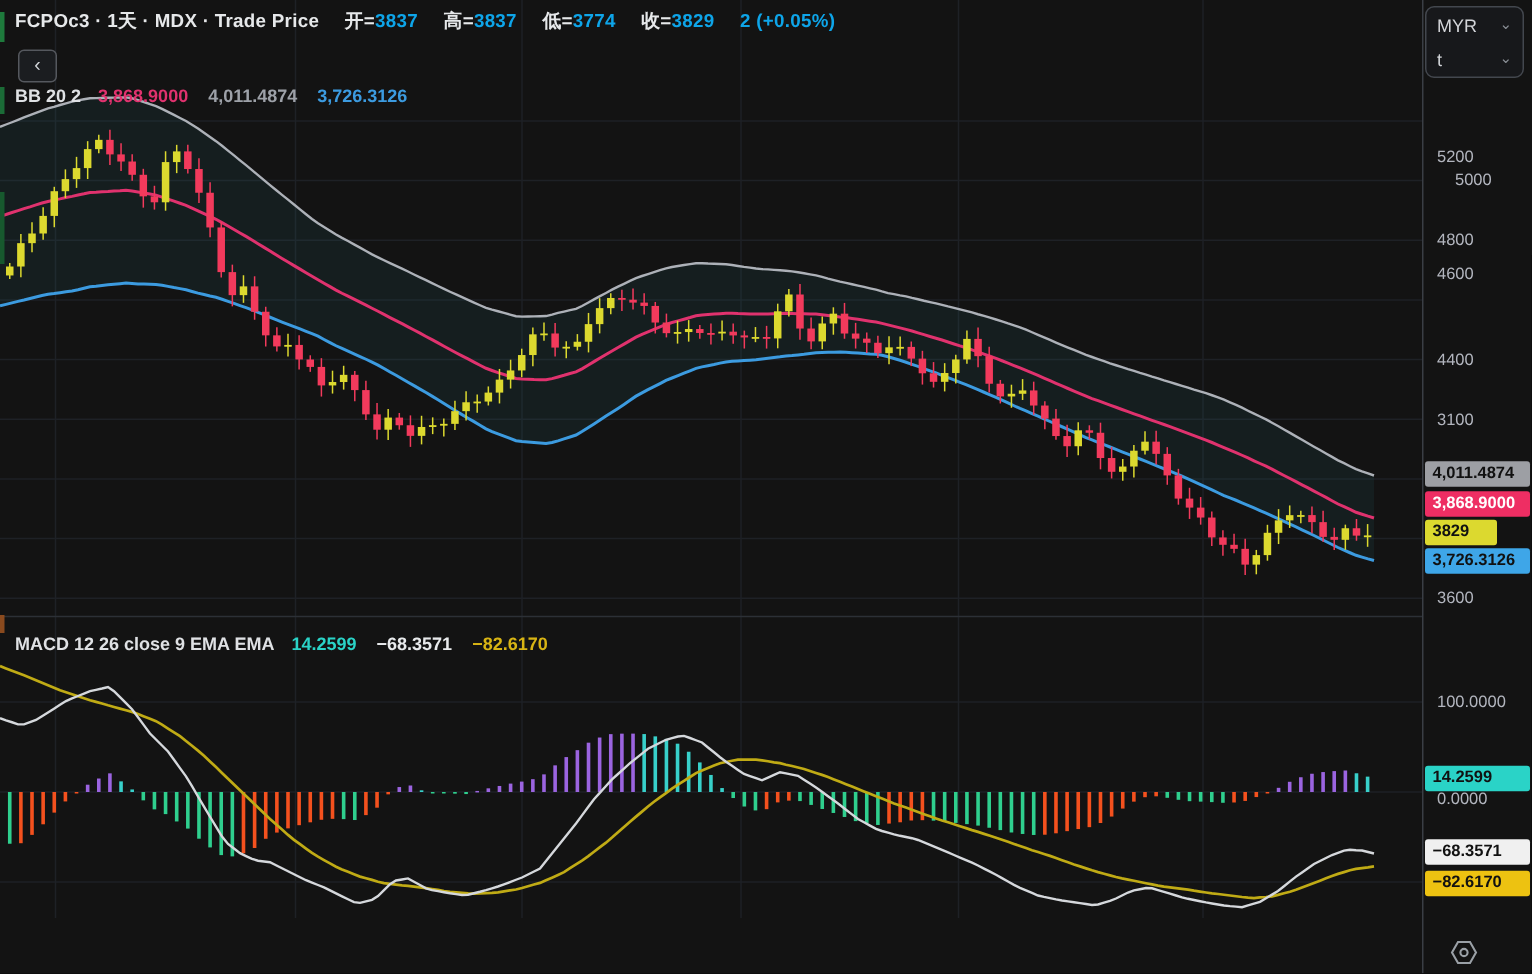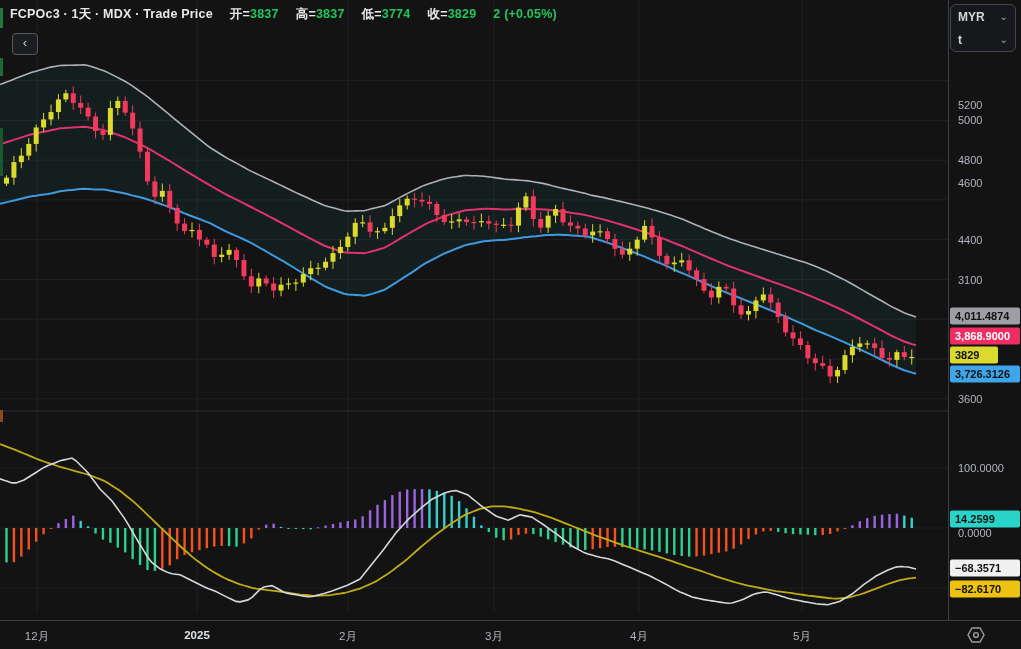--- a/index.html
+++ b/index.html
@@ -10,7 +10,7 @@
   
   .topbar{left:10px;top:6px;font-size:12.5px;font-weight:700;letter-spacing:.2px;white-space:nowrap;z-index:6;}
   .topbar .lbl{color:#e6e8ea;margin-top:16px;}
-  .topbar .val{color:#22c55e;}
+  .topbar .val{color:#0ea5e9;}
   .topbar .sep{color:#9aa0a6;padding:0 3px;font-weight:400;}
   .backbtn{left:12px;top:33px;width:24px;height:20px;background:#1b1d20;border:1px solid #55585e;border-radius:4px;
            color:#cfd2d6;font-size:13px;line-height:18px;text-align:center;cursor:pointer;z-index:6;}

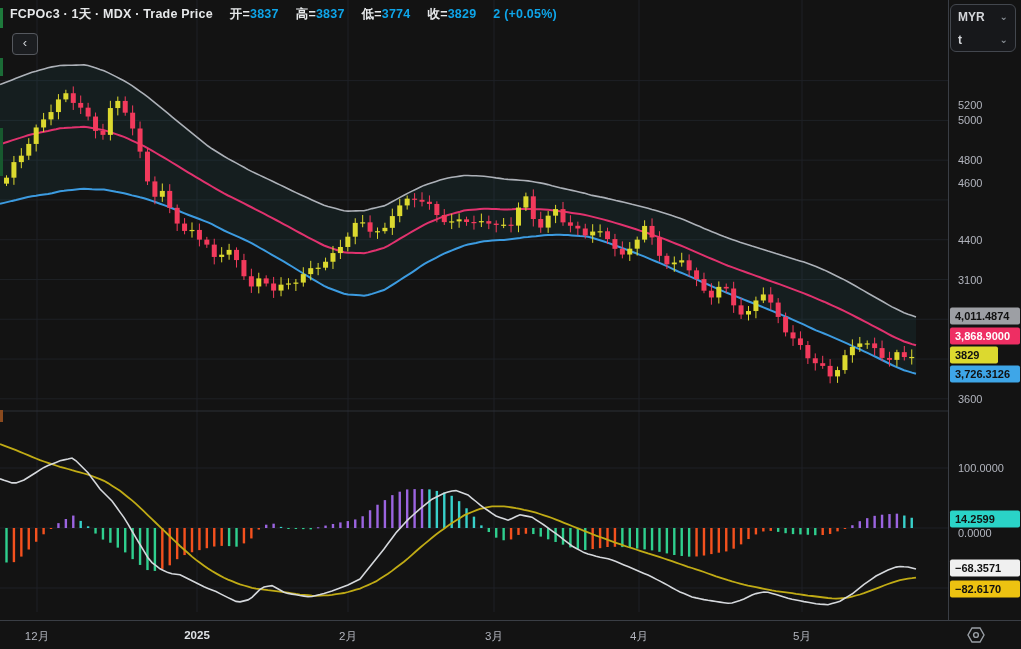--- a/index.html
+++ b/index.html
@@ -25,7 +25,7 @@
   .tag{position:absolute;left:950px;height:17px;line-height:17px;font-size:11px;font-weight:700;
        padding:0 5px;border-radius:2px;z-index:5;transform:translateY(-50%);white-space:nowrap;}
   
-  .symbox{left:950px;top:4px;width:64px;height:46px;border:1px solid #43474e;border-radius:6px;background:#17181b;z-index:6;font-weight:bold;}
+  .symbox{left:950px;top:4px;width:64px;height:46px;border:1px solid #43474e;border-radius:6px;background:#17181b;z-index:6;}
   .symbox .row{height:23px;display:flex;align-items:center;justify-content:space-between;padding:0 7px;font-size:12px;color:#d4d6da;cursor:pointer;}
   .symbox .chev{color:#8b9097;font-size:10px;}
   

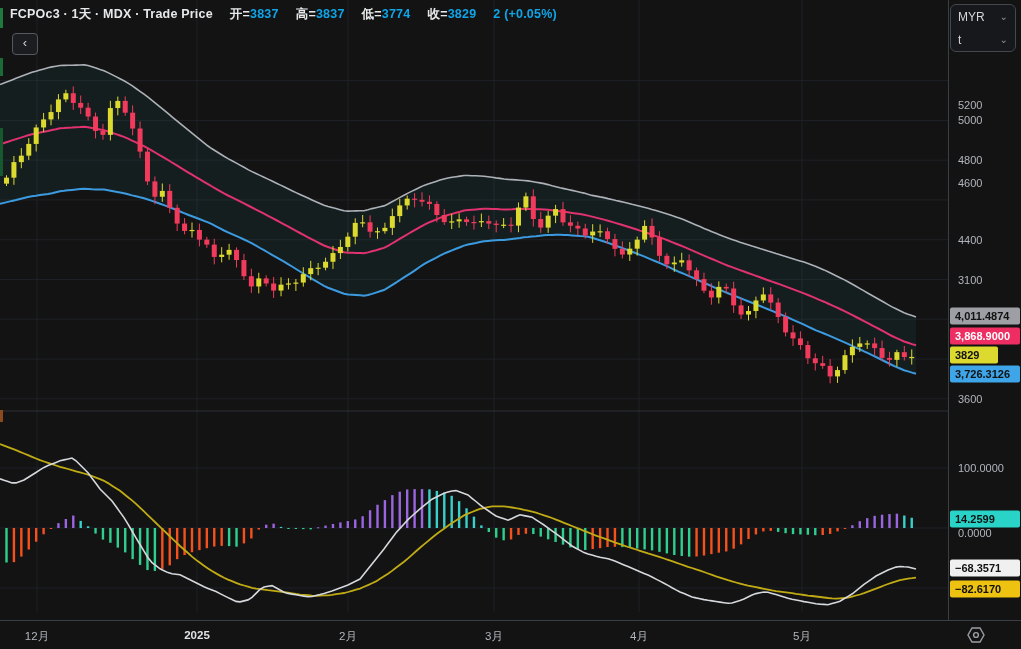--- a/index.html
+++ b/index.html
@@ -463,6 +463,12 @@
     <span>‹</span>
   </div>
 
+  <div class="abs legend bbrow">
+    <span class="t">BB 20 2</span>
+    <span class="v" style="color:#e0326e">3,868.9000</span>
+    <span class="v" style="color:#9da1a8">4,011.4874</span>
+    <span class="v" style="color:#3c9be0">3,726.3126</span>
+  </div>
 
 
   <div class="abs axis-border"></div>

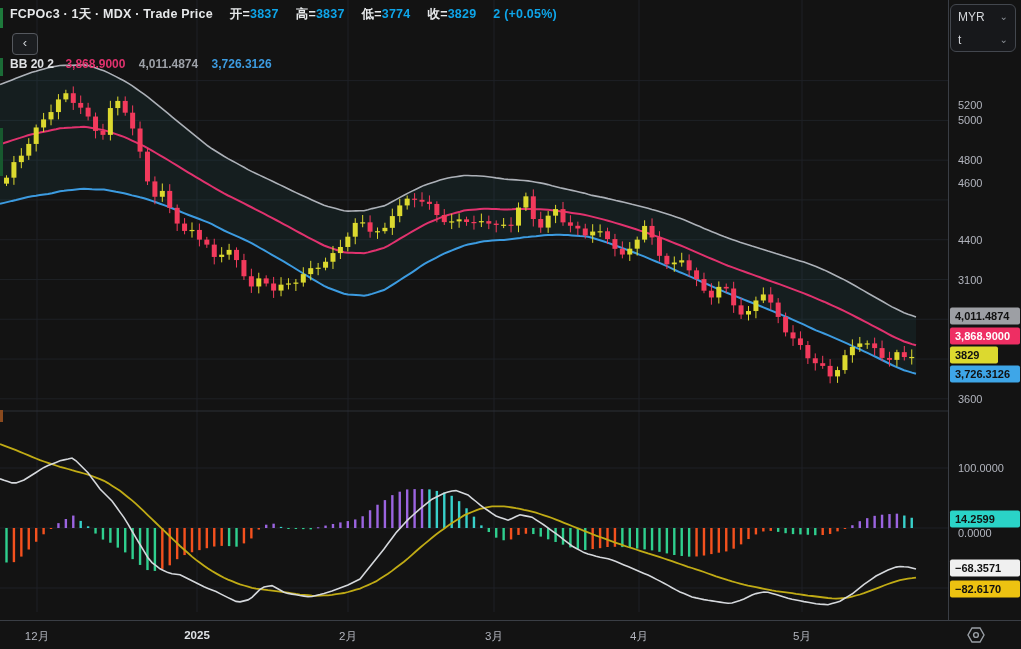--- a/index.html
+++ b/index.html
@@ -474,7 +474,7 @@
   <div class="abs axis-border"></div>
   <div id="axis-labels">
       <div class="axis-label" style="top: 80.6px; margin-top: 24px;">5200</div>
-      <div class="axis-label" style="top: 120.4px;">5000</div>
+      <div class="axis-label" style="top: 120.4px; margin-left: 12px;">5000</div>
       <div class="axis-label" style="top: 160.2px;">4800</div>
       <div class="axis-label" style="top: 183px;">4600</div>
       <div class="axis-label" style="top: 239.8px;">4400</div>

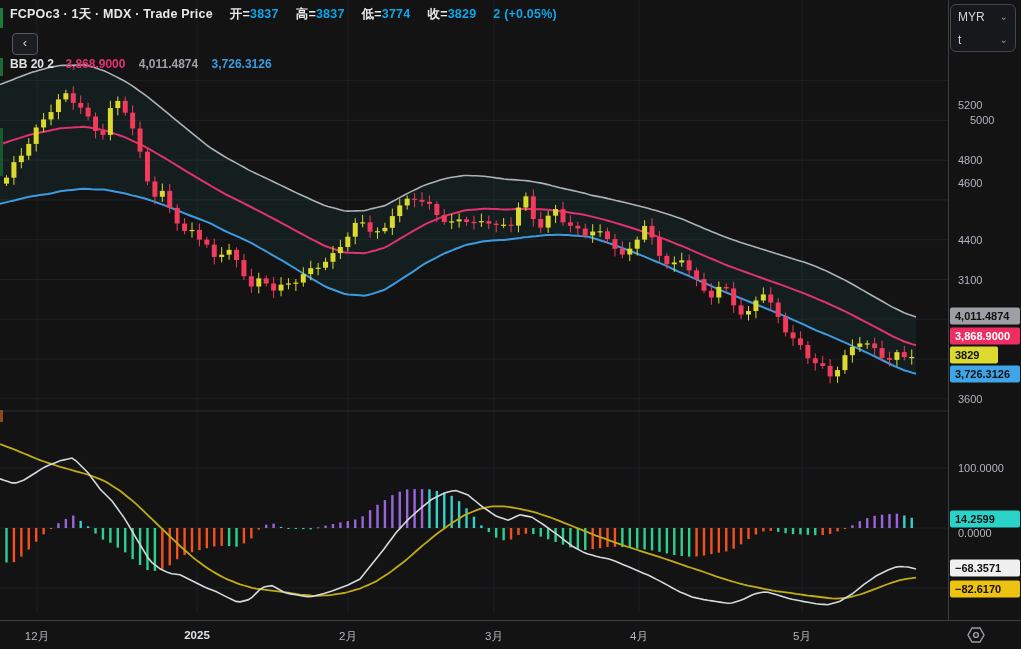--- a/index.html
+++ b/index.html
@@ -470,6 +470,12 @@
     <span class="v" style="color:#3c9be0">3,726.3126</span>
   </div>
 
+  <div class="abs legend macdrow">
+    <span class="t">MACD 12 26 close 9 EMA EMA</span>
+    <span class="v" style="color:#2ad3c7">14.2599</span>
+    <span class="v" style="color:#e8eaec">−68.3571</span>
+    <span class="v" style="color:#d8b414">−82.6170</span>
+  </div>
 
   <div class="abs axis-border"></div>
   <div id="axis-labels">

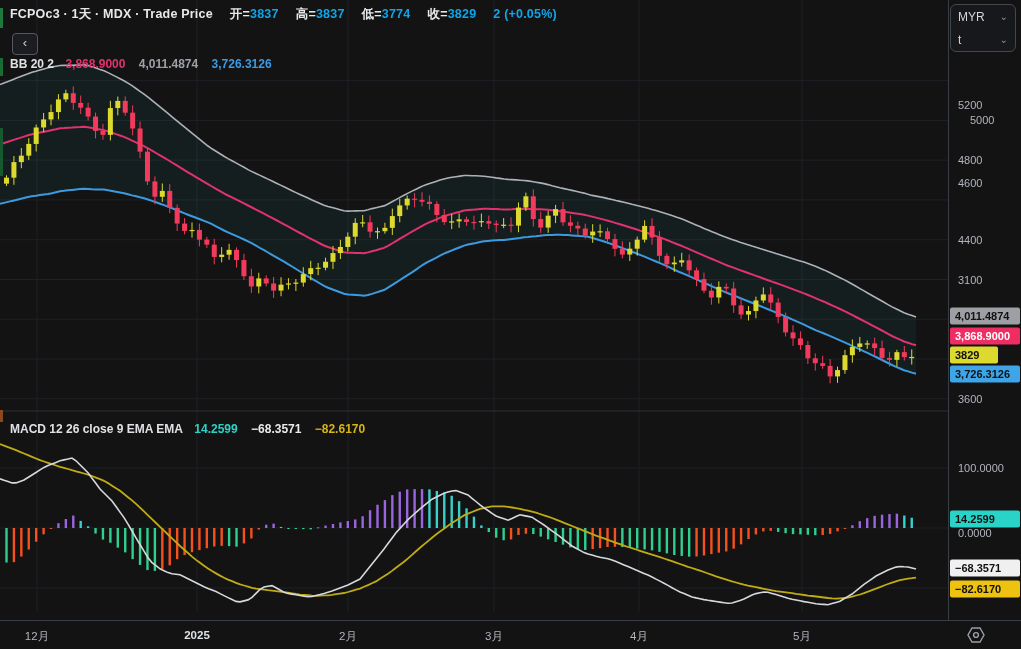--- a/index.html
+++ b/index.html
@@ -512,16 +512,6 @@
   </div>
 
 
-  <div class="abs timebar">
-    <div id="tlabels">
-        <div class="tlabel" style="left: 37px;">12月</div>
-        <div class="tlabel year" style="left: 197px;">2025</div>
-        <div class="tlabel" style="left: 348px;">2月</div>
-        <div class="tlabel" style="left: 494px;">3月</div>
-        <div class="tlabel" style="left: 639px;">4月</div>
-        <div class="tlabel" style="left: 802px;">5月</div>
-      </div>
-  </div>
 
   <div class="abs gear">
     <svg width="20" height="18" viewBox="0 0 20 18">

